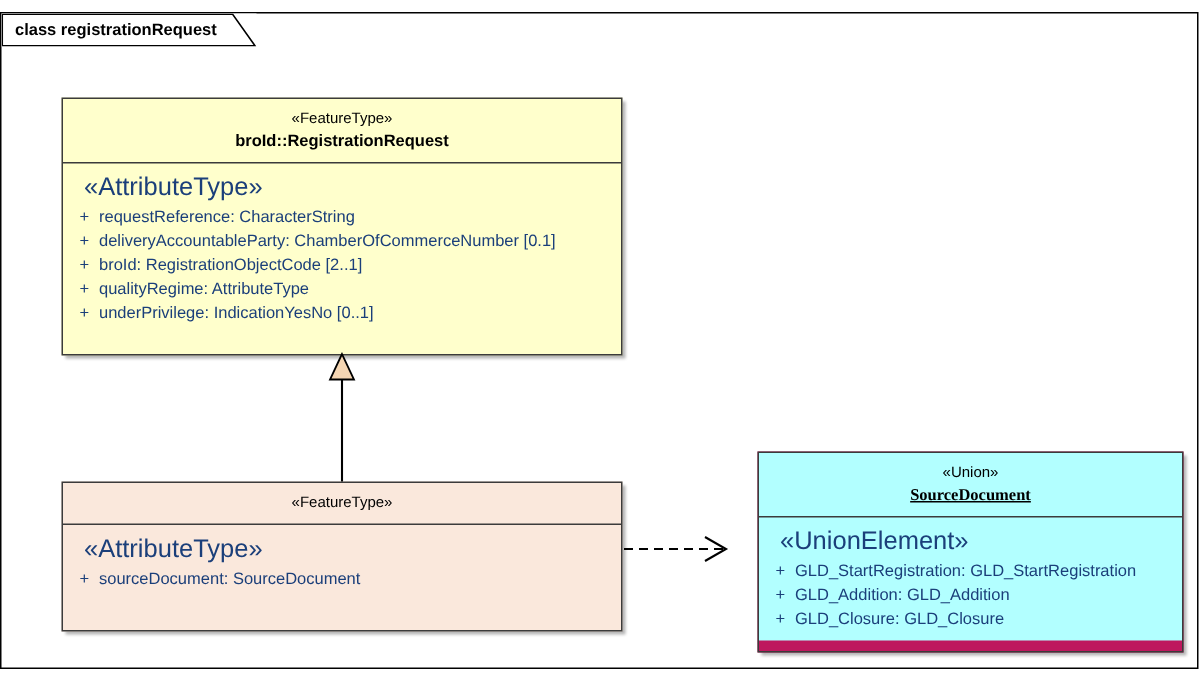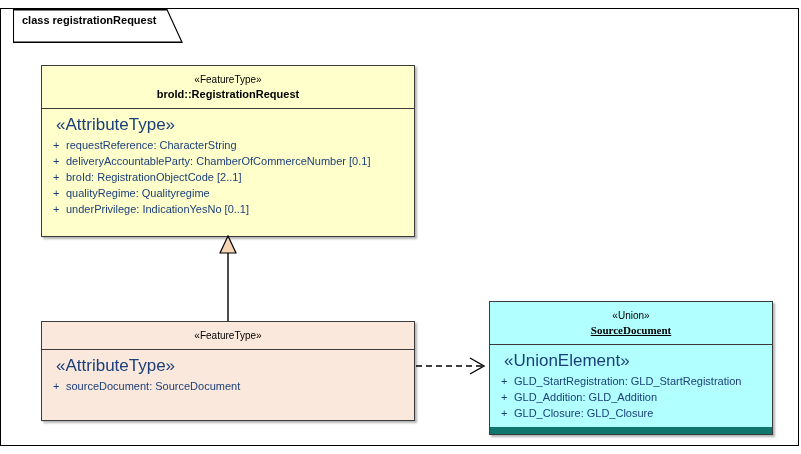--- a/index.html
+++ b/index.html
@@ -31,10 +31,10 @@
   }
   #frame-title-tab {
     position: absolute;
-    left: 12px;
+    left: 0px;
     top: 0px;
     height: 22px;
-    padding: 0 26px 12px 9px;
+    padding: 0 26px 0 9px;
     display: flex;
     align-items: center;
     background: #ffffff;

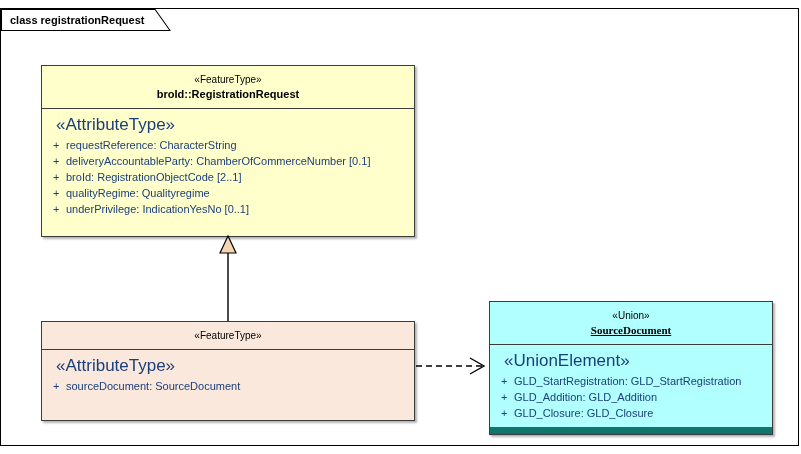--- a/index.html
+++ b/index.html
@@ -187,7 +187,7 @@
         </div>
         <div class="attr-row">
           <span class="attr-vis">+</span>
-          <span class="attr-text">qualityRegime: Qualityregime</span>
+          <span class="attr-text">qualityRegime: AttributeType</span>
         </div>
         <div class="attr-row">
           <span class="attr-vis">+</span>

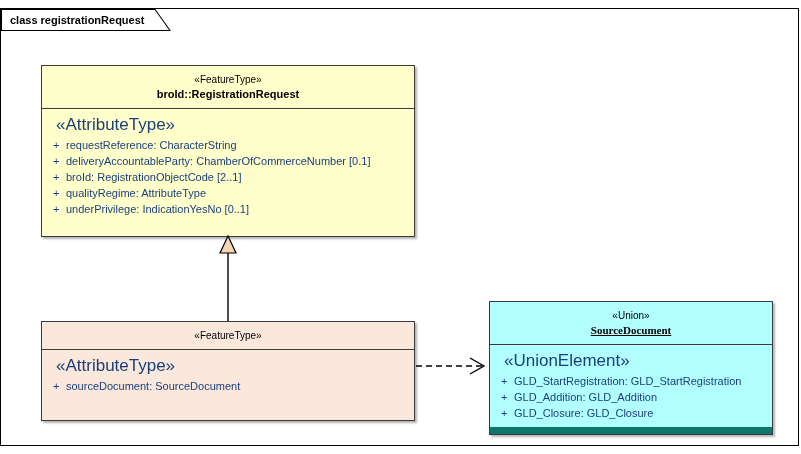--- a/index.html
+++ b/index.html
@@ -124,8 +124,8 @@
   #class-registration-request .uml-compartment { background: #fae8dc; }
 
   #class-source-document {
-    left: 488px; top: 292px; width: 284px; height: 134px;
-    background: #0f766e;
+    left: 504px; top: 292px; width: 284px; height: 134px;
+    background: #be185d;
   }
   #class-source-document .uml-header { background: #b2ffff; }
   #class-source-document .uml-compartment { background: #b2ffff; }

